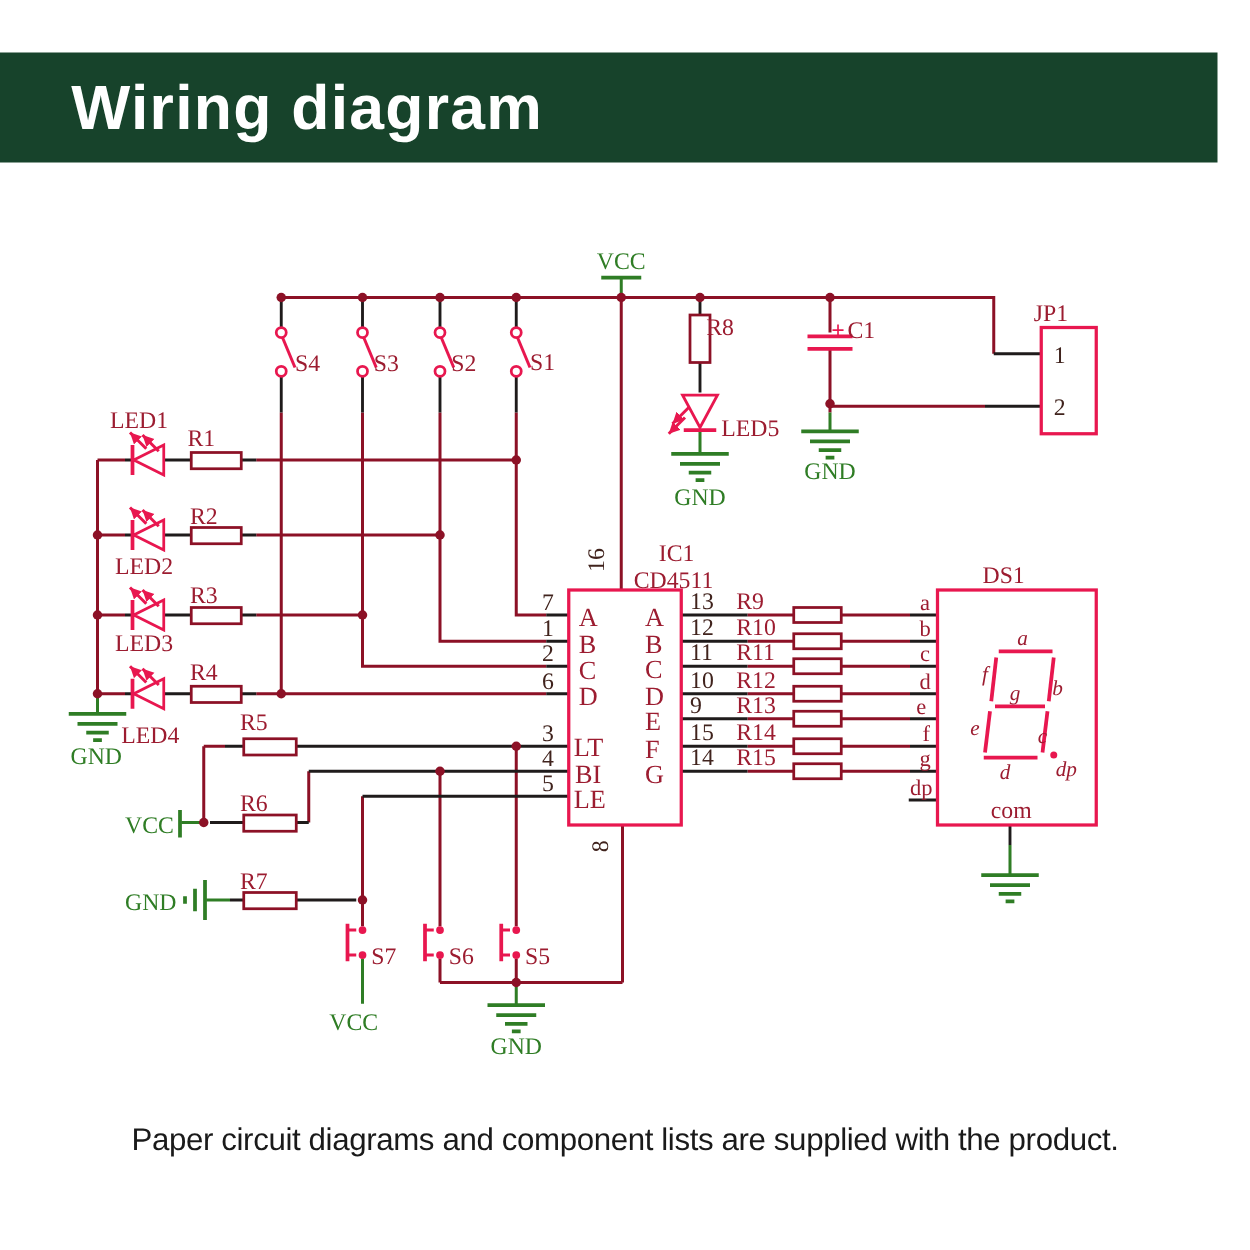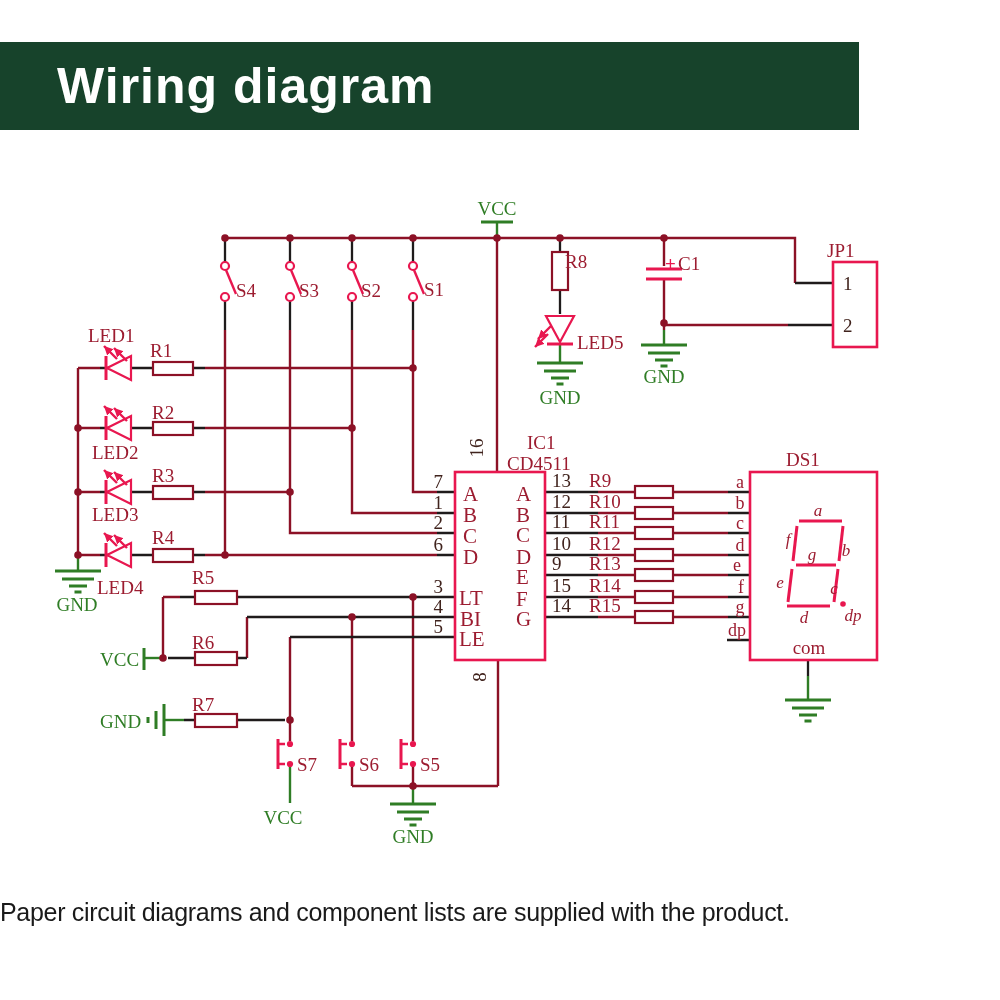--- a/index.html
+++ b/index.html
@@ -5,7 +5,7 @@
   html,body{margin:0;padding:0;background:#ffffff;}
   .page{position:relative;width:1000px;height:1000px;background:#ffffff;overflow:hidden;
         font-family:"Liberation Serif",serif;}
-  .banner{position:absolute;left:0;top:42px;width:859px;height:88px;background:#17432b;}
+  .banner{position:absolute;left:0;top:42px;width:974px;height:88px;background:#17432b;}
   .banner span{display:block;margin-left:57px;line-height:88px;color:#ffffff;
         font-family:"Liberation Sans",sans-serif;font-weight:bold;font-size:50px;letter-spacing:1px;}
   .caption{position:absolute;left:0;top:898px;width:1000px;text-align:left;color:#1a1a1a;

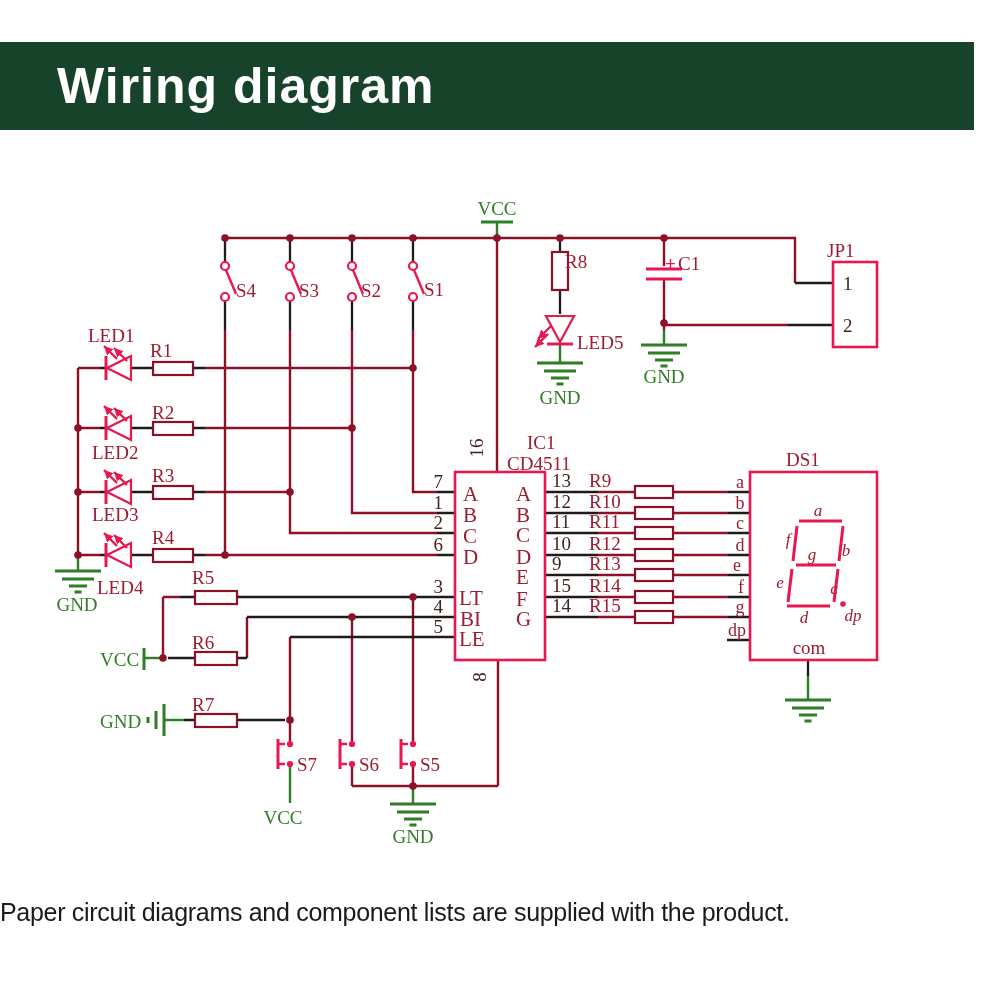--- a/index.html
+++ b/index.html
@@ -8,7 +8,7 @@
   .banner{position:absolute;left:0;top:42px;width:974px;height:88px;background:#17432b;}
   .banner span{display:block;margin-left:57px;line-height:88px;color:#ffffff;
         font-family:"Liberation Sans",sans-serif;font-weight:bold;font-size:50px;letter-spacing:1px;}
-  .caption{position:absolute;left:0;top:898px;width:1000px;text-align:left;color:#1a1a1a;
+  .caption{position:absolute;left:0;top:898px;width:1000px;text-align:center;color:#1a1a1a;
         font-family:"Liberation Sans",sans-serif;font-size:25px;letter-spacing:-0.3px;}
   svg{position:absolute;left:0;top:0;}
   svg text{font-family:"Liberation Serif",serif;}

